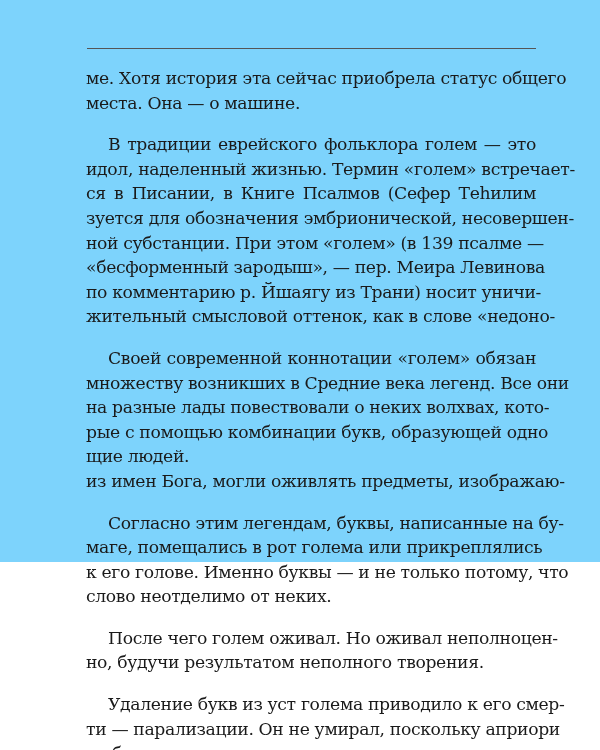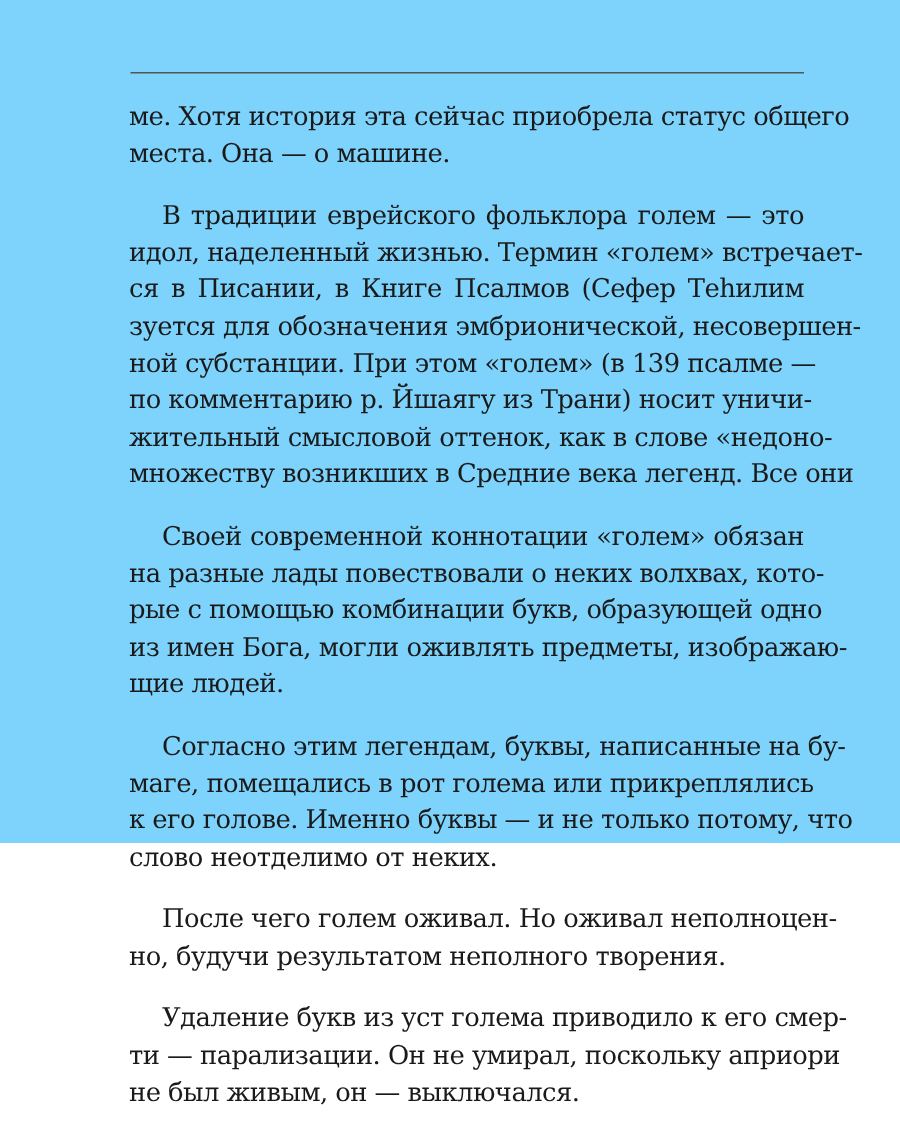--- a/index.html
+++ b/index.html
@@ -57,6 +57,7 @@
         <span class="line">ся в Писании, в Книге Псалмов (Сефер Теһилим</span>
         <span class="line">зуется для обозначения эмбрионической, несовершен-</span>
         <span class="line">ной субстанции. При этом «голем» (в 139 псалме —</span>
+        <span class="line">«бесформенный зародыш», — пер. Меира Левинова</span>
         <span class="line">по комментарию р. Йшаягу из Трани) носит уничи-</span>
         <span class="line">жительный смысловой оттенок, как в слове «недоно-</span>
       </div>

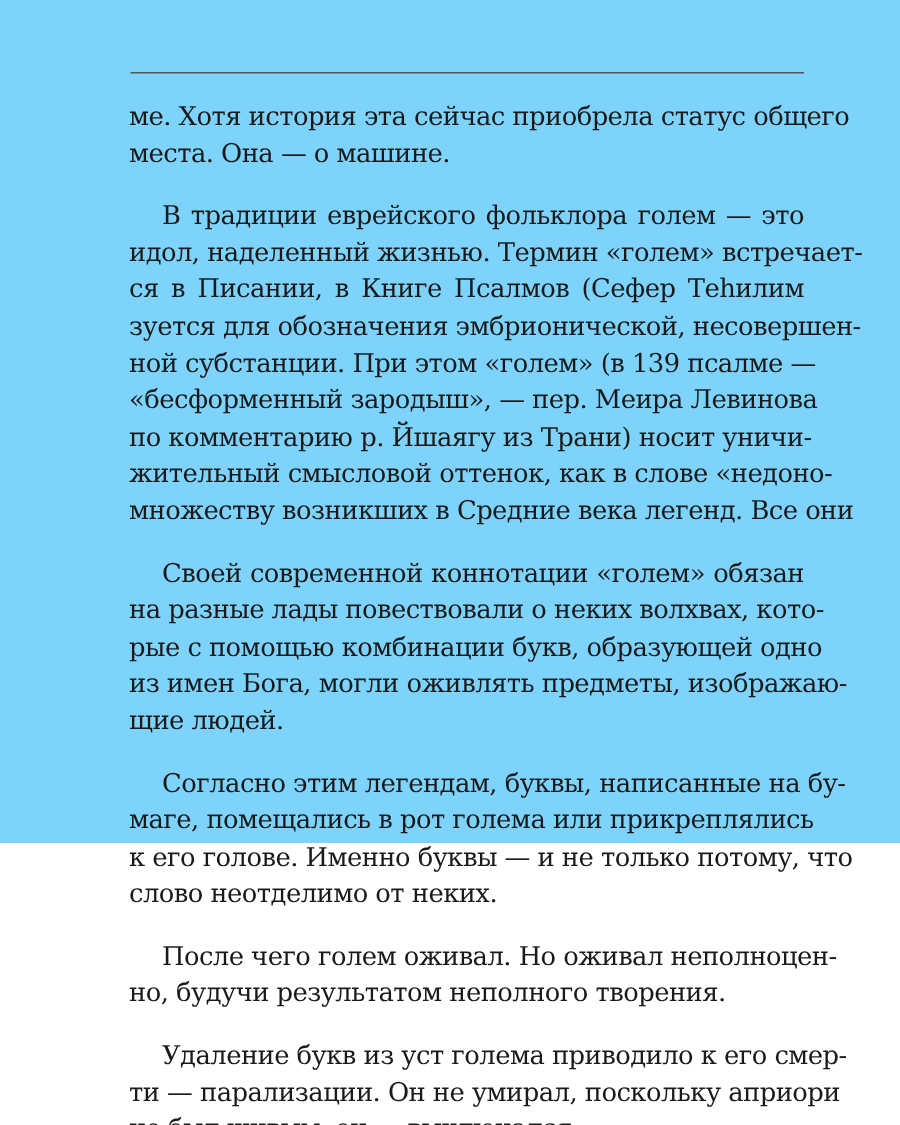--- a/index.html
+++ b/index.html
@@ -62,8 +62,8 @@
         <span class="line">жительный смысловой оттенок, как в слове «недоно-</span>
       </div>
       <div class="para">
+        <span class="line indent">Своей современной коннотации «голем» обязан</span>
         <span class="line">множеству возникших в Средние века легенд. Все они</span>
-        <span class="line indent">Своей современной коннотации «голем» обязан</span>
         <span class="line">на разные лады повествовали о неких волхвах, кото-</span>
         <span class="line">рые с помощью комбинации букв, образующей одно</span>
         <span class="line">из имен Бога, могли оживлять предметы, изображаю-</span>

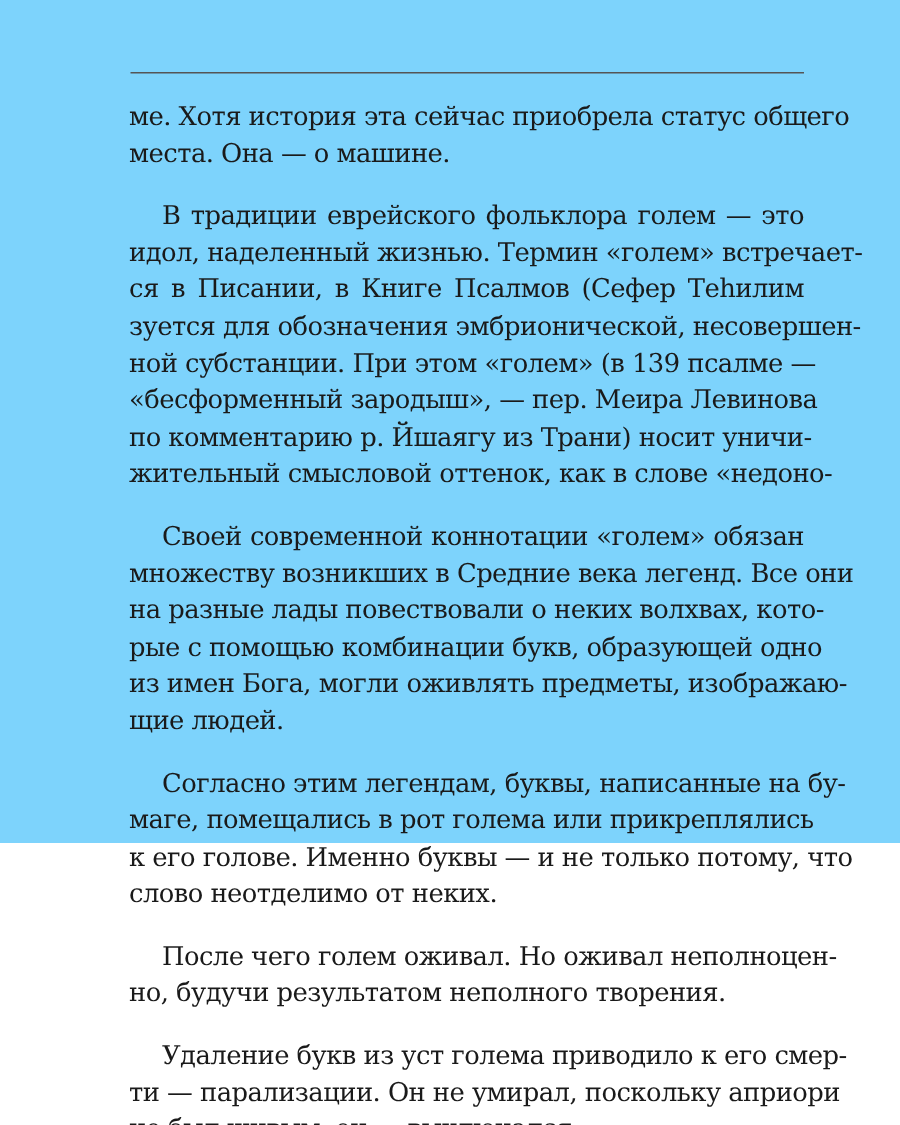--- a/index.html
+++ b/index.html
@@ -66,8 +66,8 @@
         <span class="line">множеству возникших в Средние века легенд. Все они</span>
         <span class="line">на разные лады повествовали о неких волхвах, кото-</span>
         <span class="line">рые с помощью комбинации букв, образующей одно</span>
+        <span class="line last">щие людей.</span>
         <span class="line">из имен Бога, могли оживлять предметы, изображаю-</span>
-        <span class="line last">щие людей.</span>
       </div>
       <div class="para">
         <span class="line indent">Согласно этим легендам, буквы, написанные на бу-</span>

